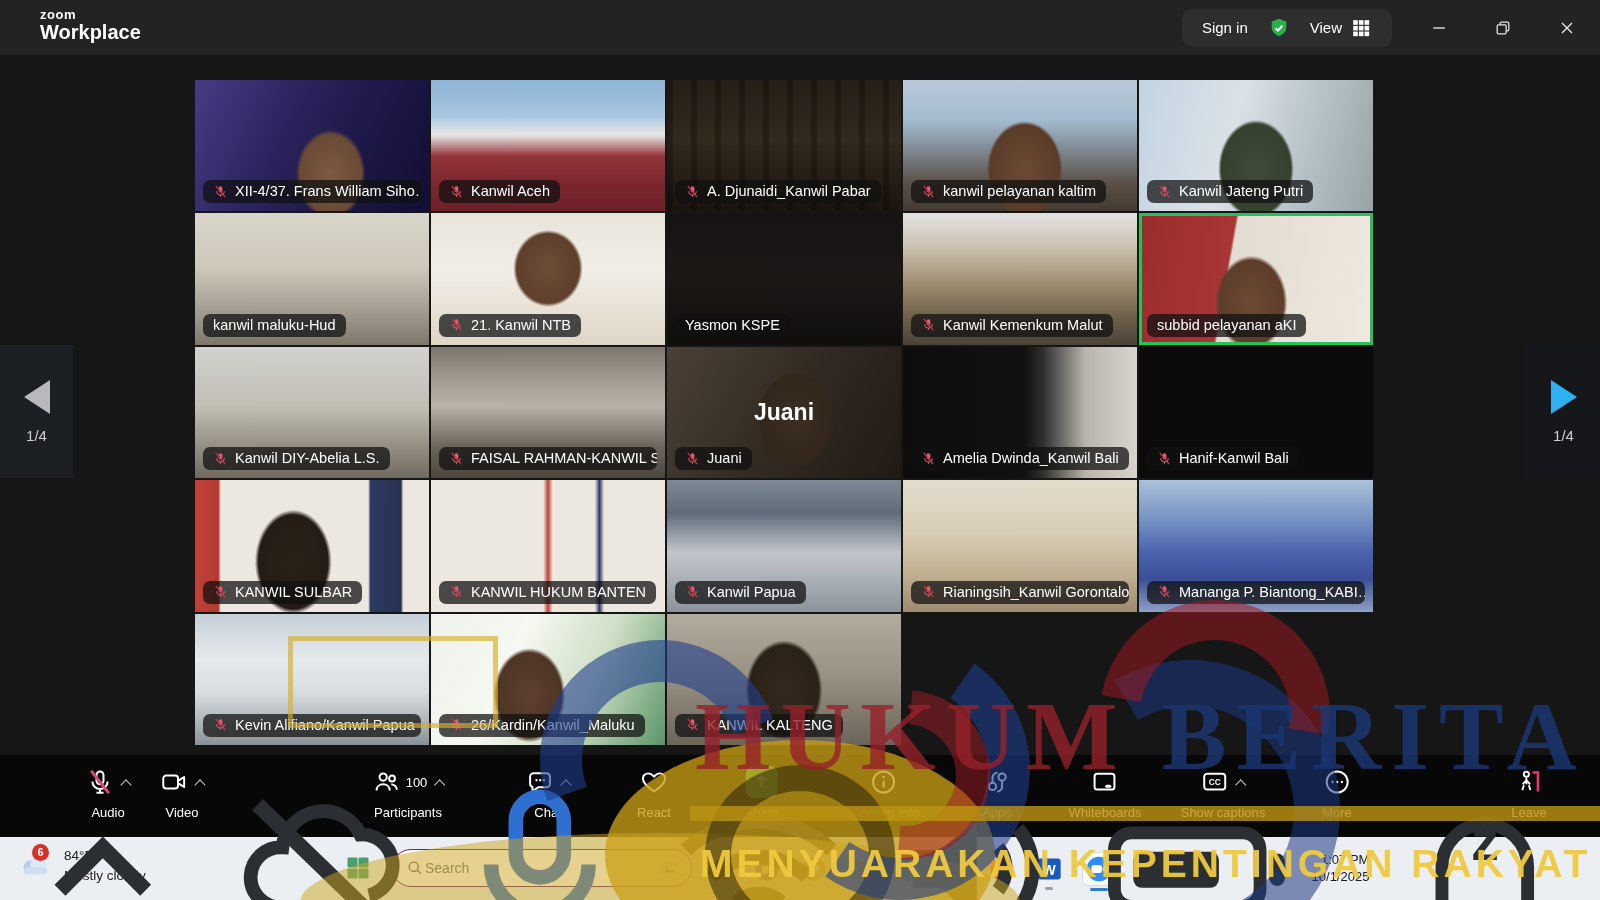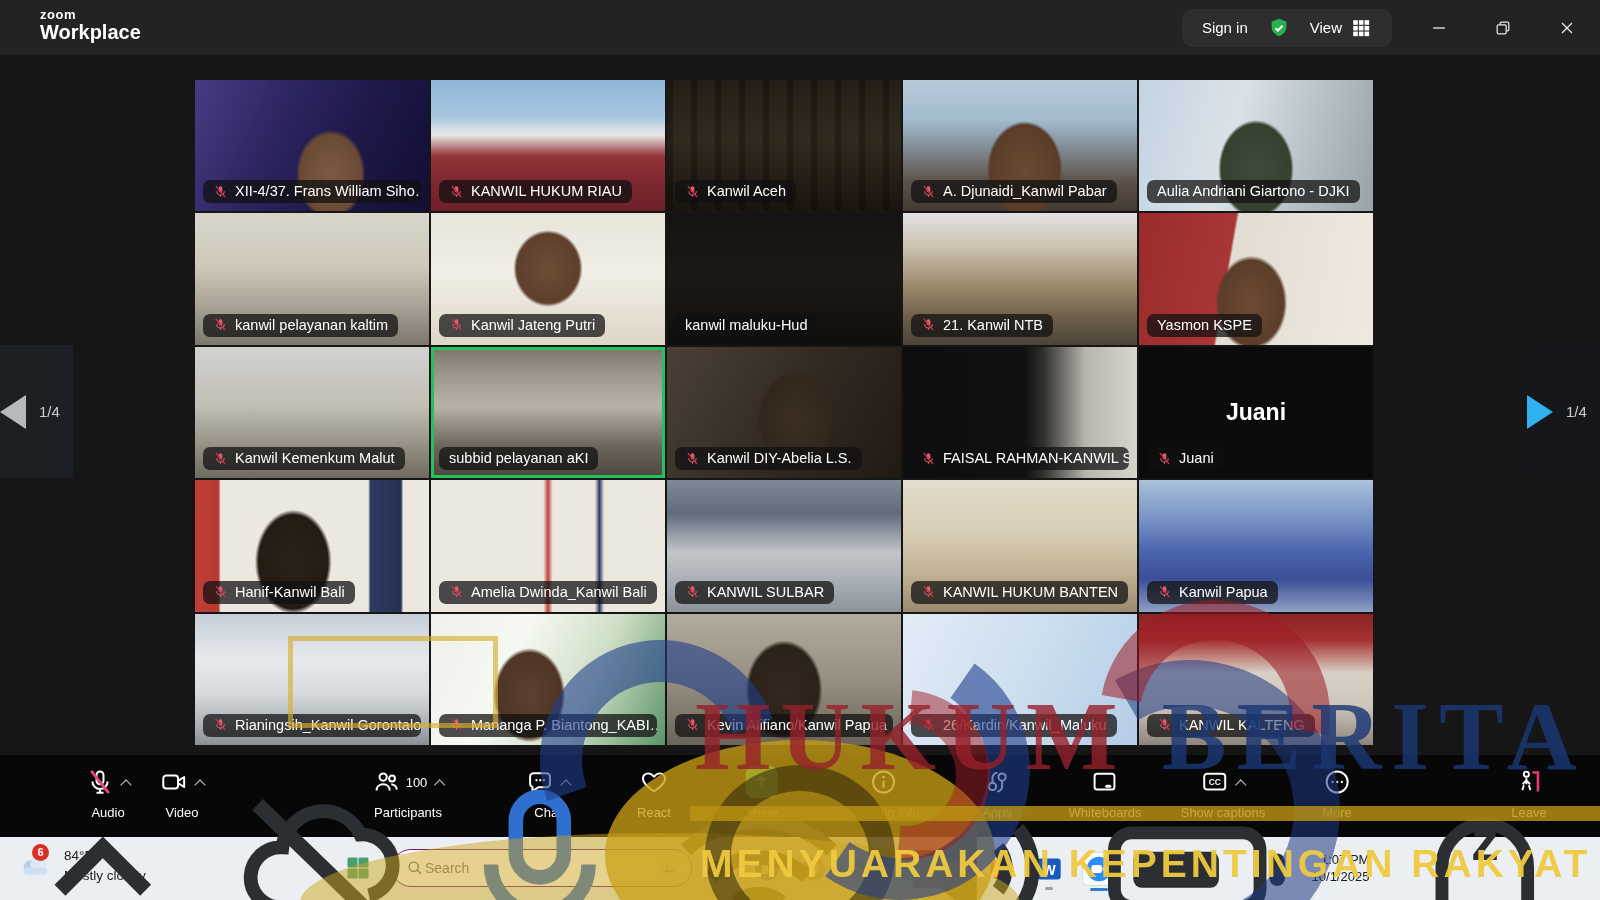--- a/index.html
+++ b/index.html
@@ -201,18 +201,6 @@
           </svg>
         </span>
         <span>XII-4/37. Frans William Siho…</span>
-      </div>
-    </div>
-    <div class="tile">
-      <div class="nlabel">
-        <span class="ic">
-          <svg viewBox="0 0 24 24">
-            <rect x="9" y="3.5" width="6" height="10" rx="3" fill="#e05c6e"></rect>
-            <path d="M6 11.5a6 6 0 0 0 12 0M12 17.5v3" stroke="#e05c6e" stroke-width="1.8" fill="none"></path>
-            <path d="M4.5 3l15 18" stroke="#c7344a" stroke-width="2.2"></path>
-          </svg>
-        </span>
-        <span>KANWIL HUKUM RIAU</span>
       </div>
     </div>
     <div class="tile">

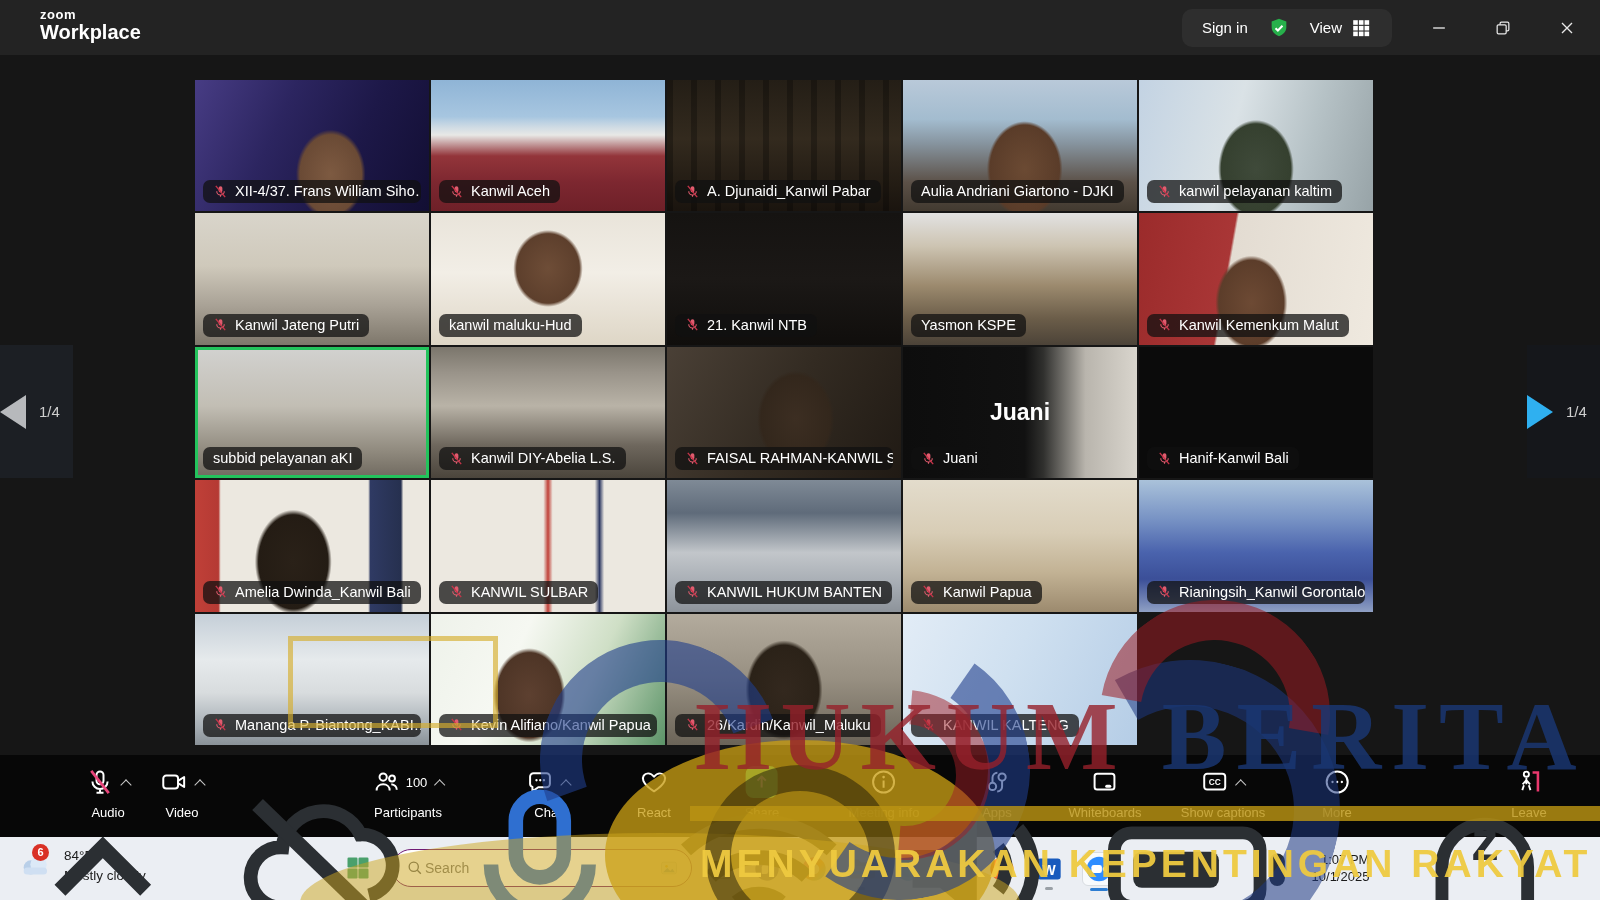--- a/index.html
+++ b/index.html
@@ -225,11 +225,6 @@
           </svg>
         </span>
         <span>A. Djunaidi_Kanwil Pabar</span>
-      </div>
-    </div>
-    <div class="tile">
-      <div class="nlabel">
-        <span>Aulia Andriani Giartono - DJKI</span>
       </div>
     </div>
     <div class="tile">

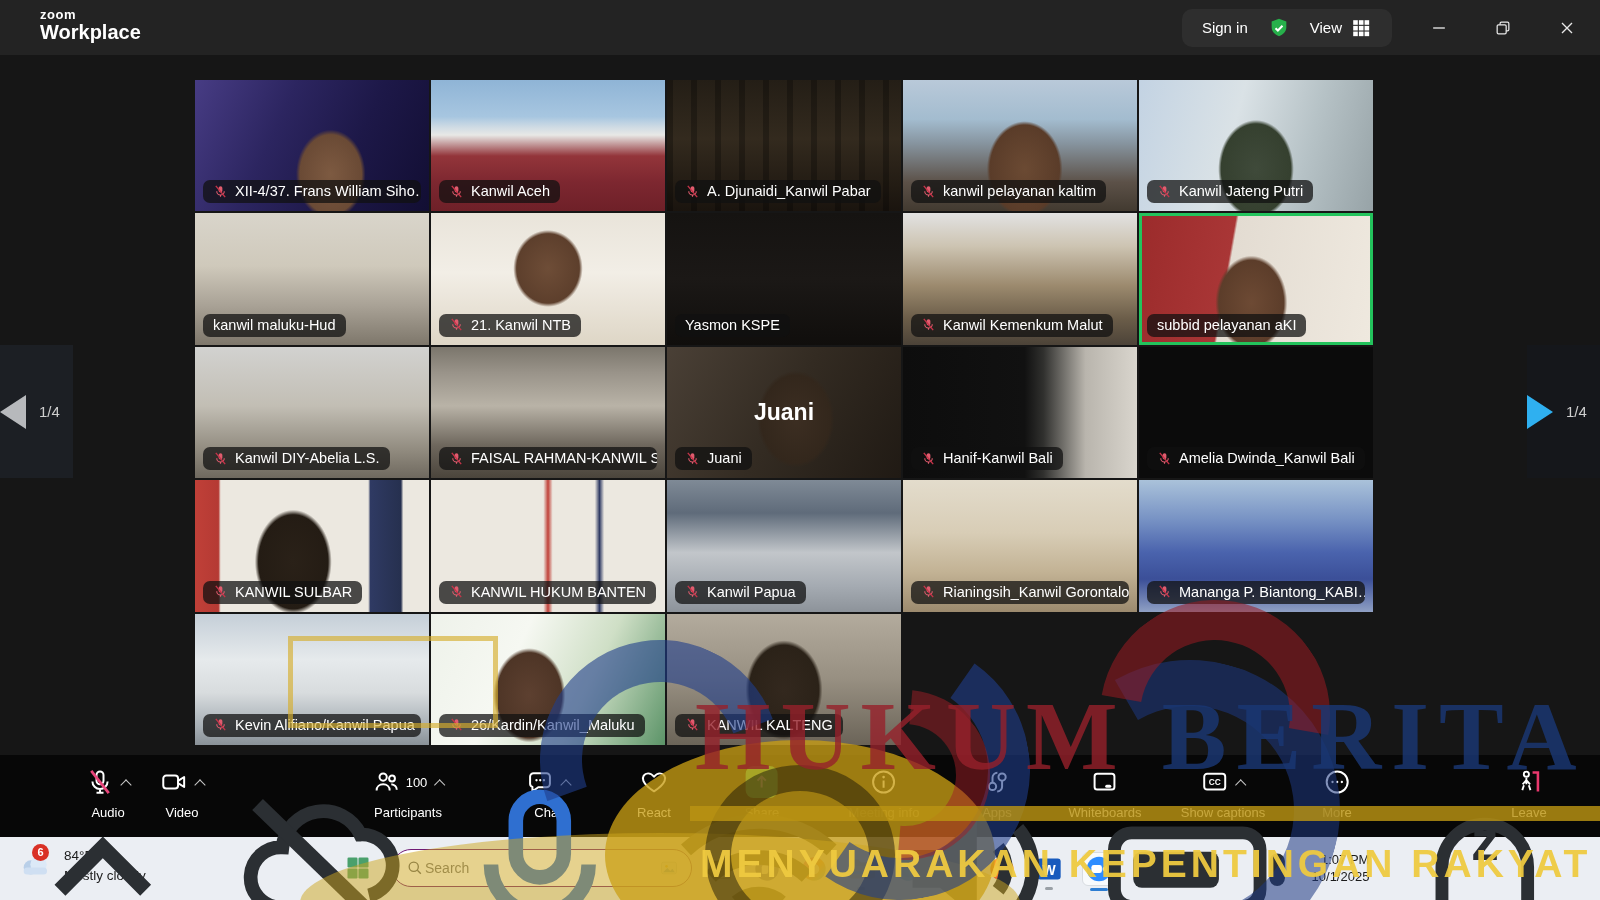--- a/index.html
+++ b/index.html
@@ -59,8 +59,8 @@
   .tile:nth-child(25){background:linear-gradient(180deg,#8a2424 0%,#a63232 20%,#d9d0c6 45%,#cfc6bb 70%,#8d857c 100%);}
 
   
-  .pagenav { position:absolute; top:345px; width:73px; height:133px; display:flex; flex-direction:row;
-             align-items:center; gap:13px; }
+  .pagenav { position:absolute; top:345px; width:73px; height:133px; display:flex; flex-direction:column;
+             align-items:center; justify-content:center; gap:13px; }
   #nav-left { left:0; background:#1c1f24; }
   #nav-right { right:0; background:#15171b; }
   .tri { width:0; height:0; border-top:17px solid transparent; border-bottom:17px solid transparent; }

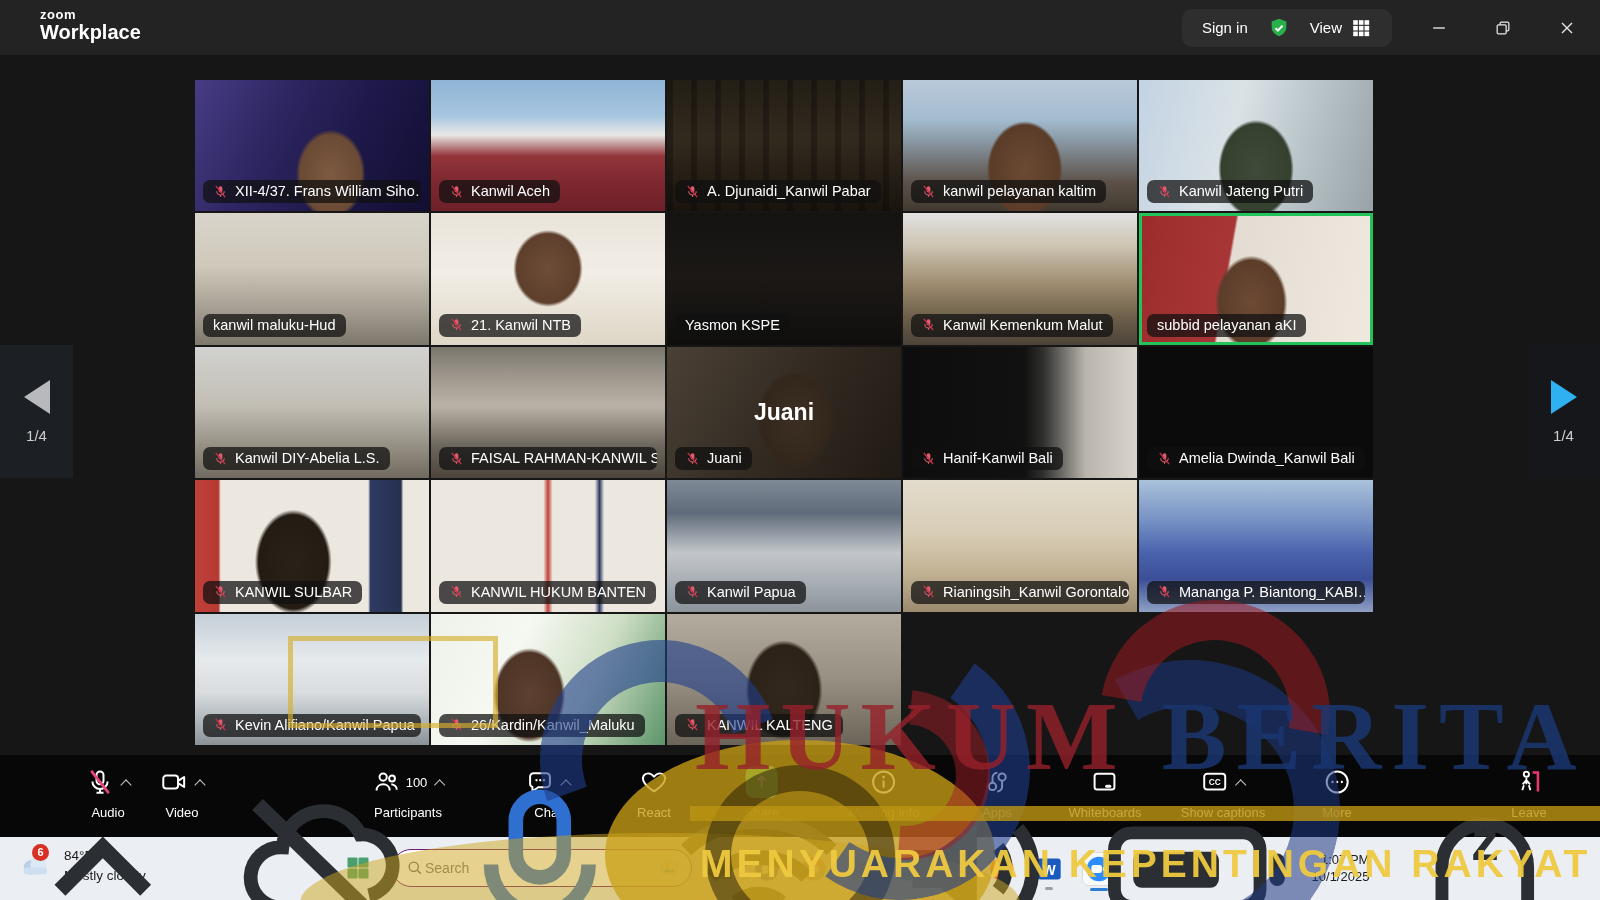--- a/index.html
+++ b/index.html
@@ -336,19 +336,19 @@
             <path d="M4.5 3l15 18" stroke="#c7344a" stroke-width="2.2"></path>
           </svg>
         </span>
+        <span>Amelia Dwinda_Kanwil Bali</span>
+      </div>
+    </div>
+    <div class="tile">
+      <div class="nlabel">
+        <span class="ic">
+          <svg viewBox="0 0 24 24">
+            <rect x="9" y="3.5" width="6" height="10" rx="3" fill="#e05c6e"></rect>
+            <path d="M6 11.5a6 6 0 0 0 12 0M12 17.5v3" stroke="#e05c6e" stroke-width="1.8" fill="none"></path>
+            <path d="M4.5 3l15 18" stroke="#c7344a" stroke-width="2.2"></path>
+          </svg>
+        </span>
         <span>Hanif-Kanwil Bali</span>
-      </div>
-    </div>
-    <div class="tile">
-      <div class="nlabel">
-        <span class="ic">
-          <svg viewBox="0 0 24 24">
-            <rect x="9" y="3.5" width="6" height="10" rx="3" fill="#e05c6e"></rect>
-            <path d="M6 11.5a6 6 0 0 0 12 0M12 17.5v3" stroke="#e05c6e" stroke-width="1.8" fill="none"></path>
-            <path d="M4.5 3l15 18" stroke="#c7344a" stroke-width="2.2"></path>
-          </svg>
-        </span>
-        <span>Amelia Dwinda_Kanwil Bali</span>
       </div>
     </div>
     <div class="tile">

